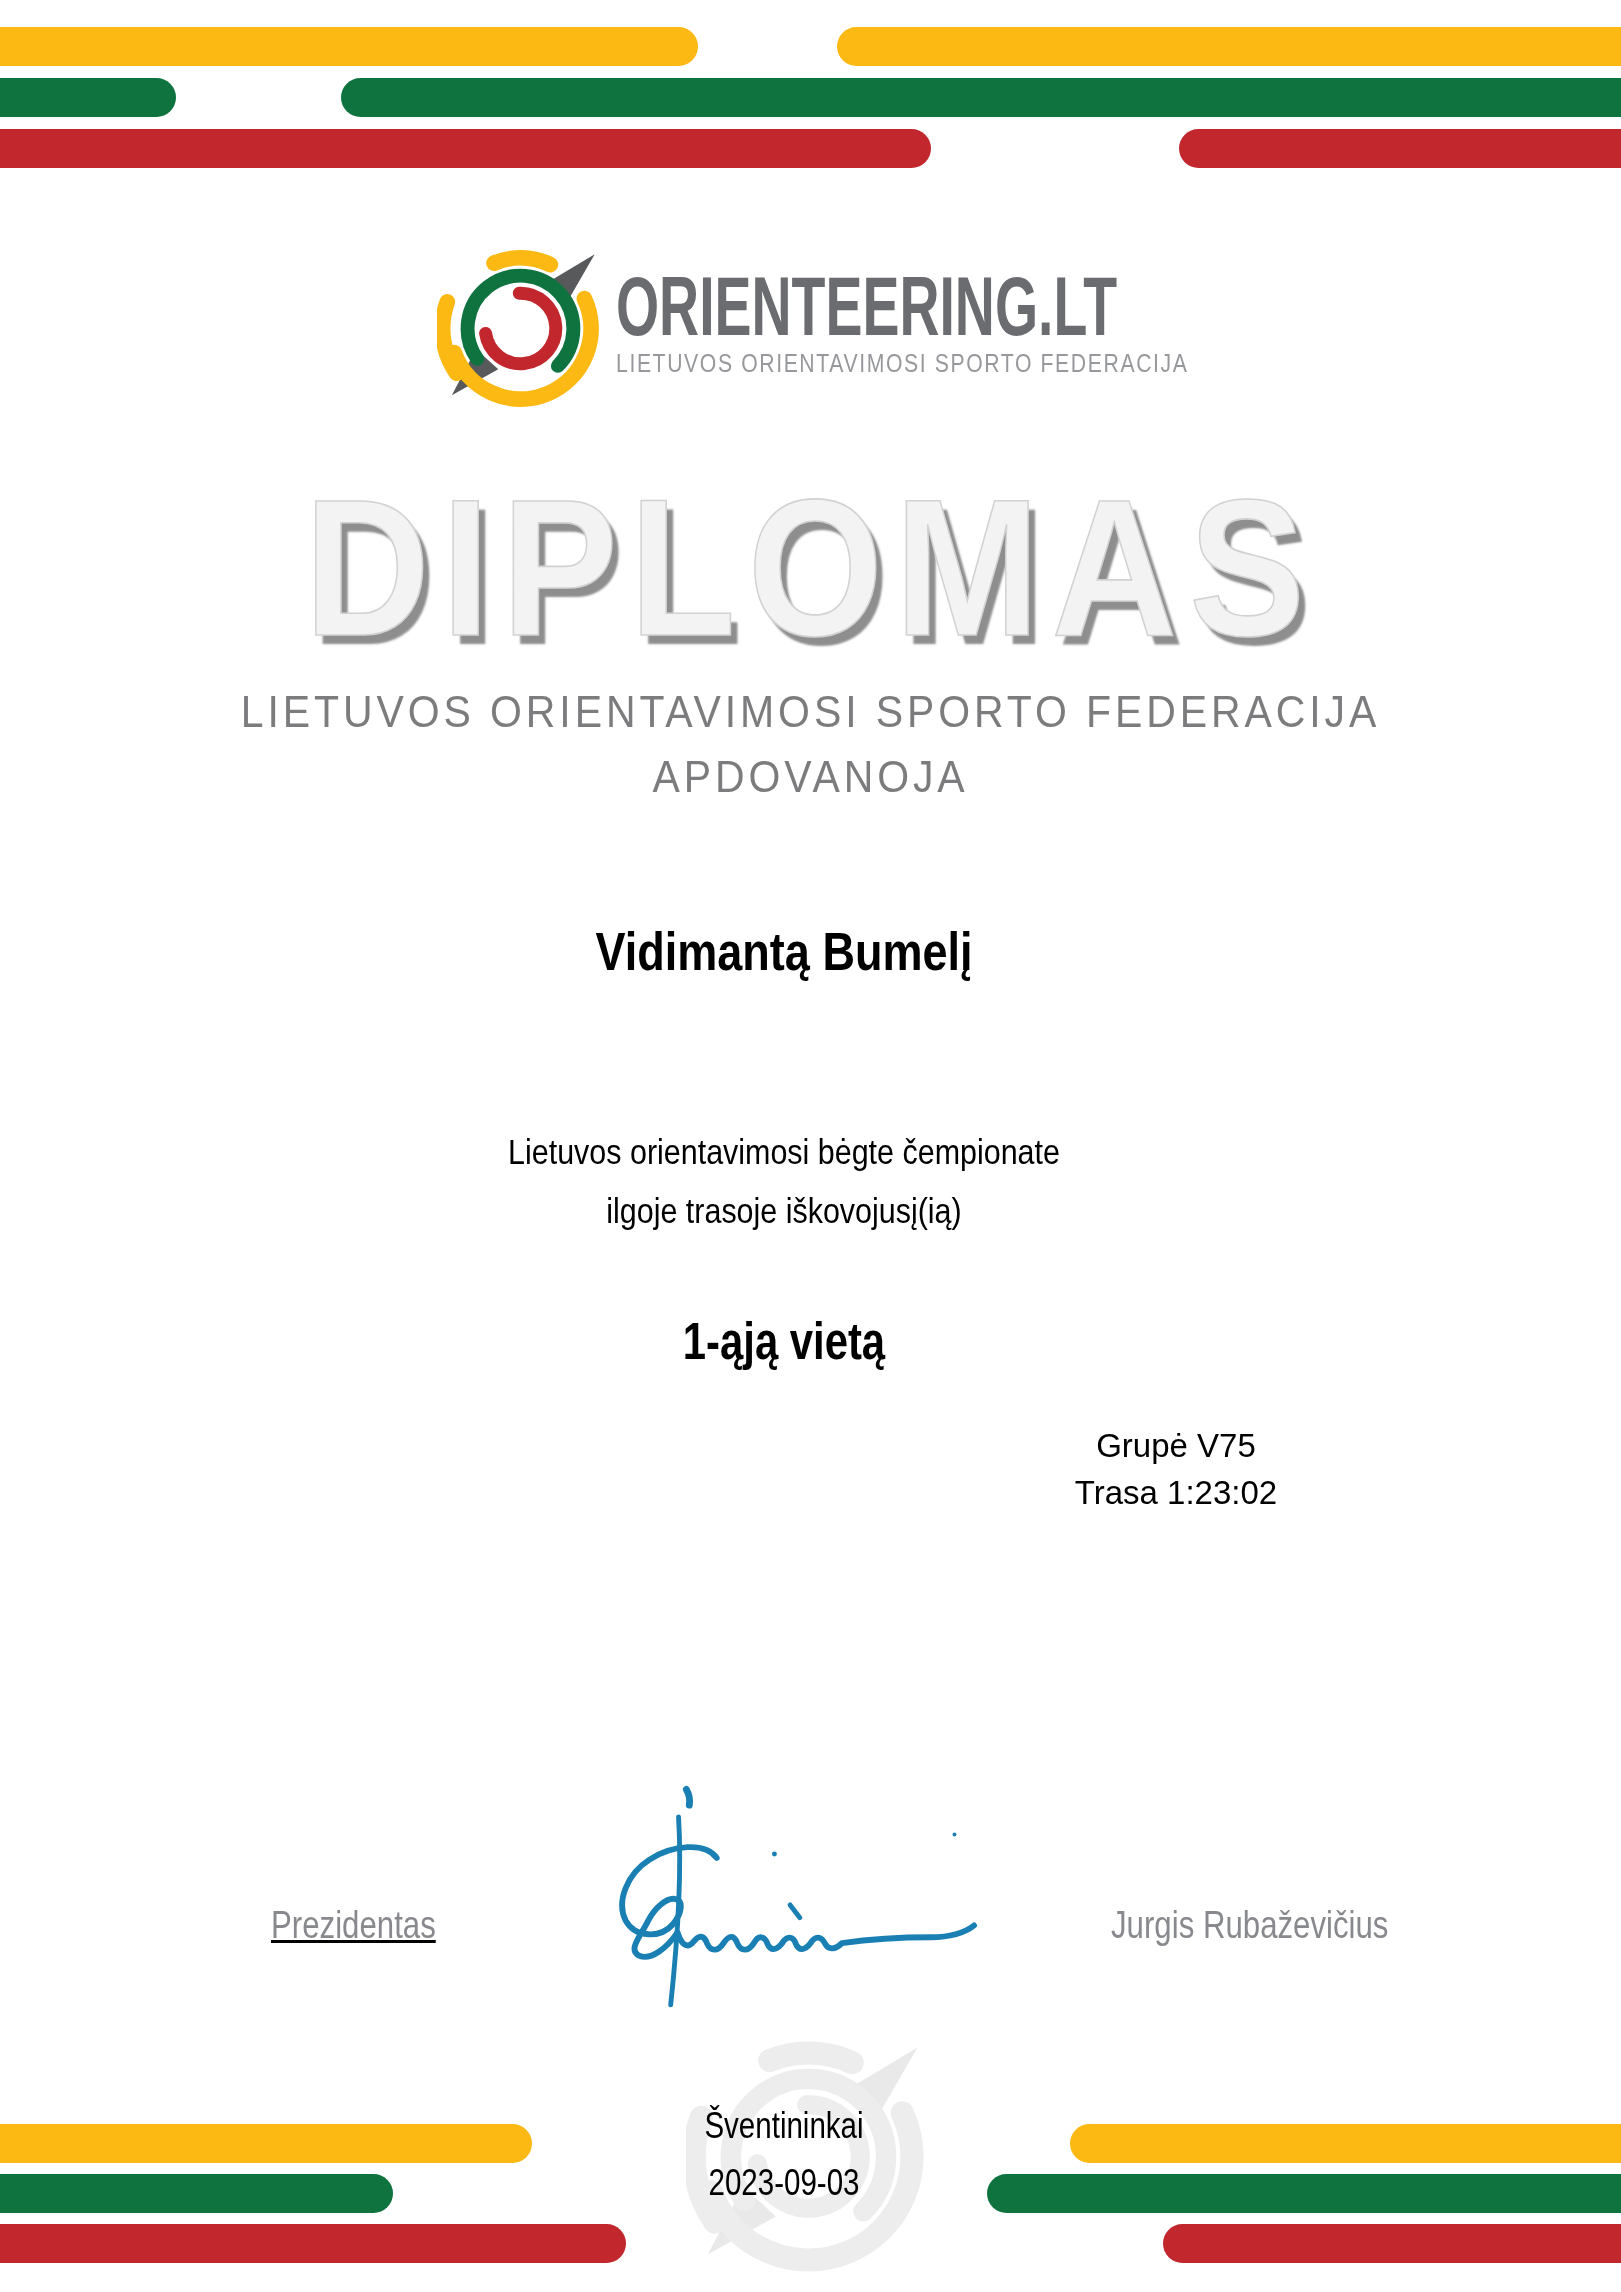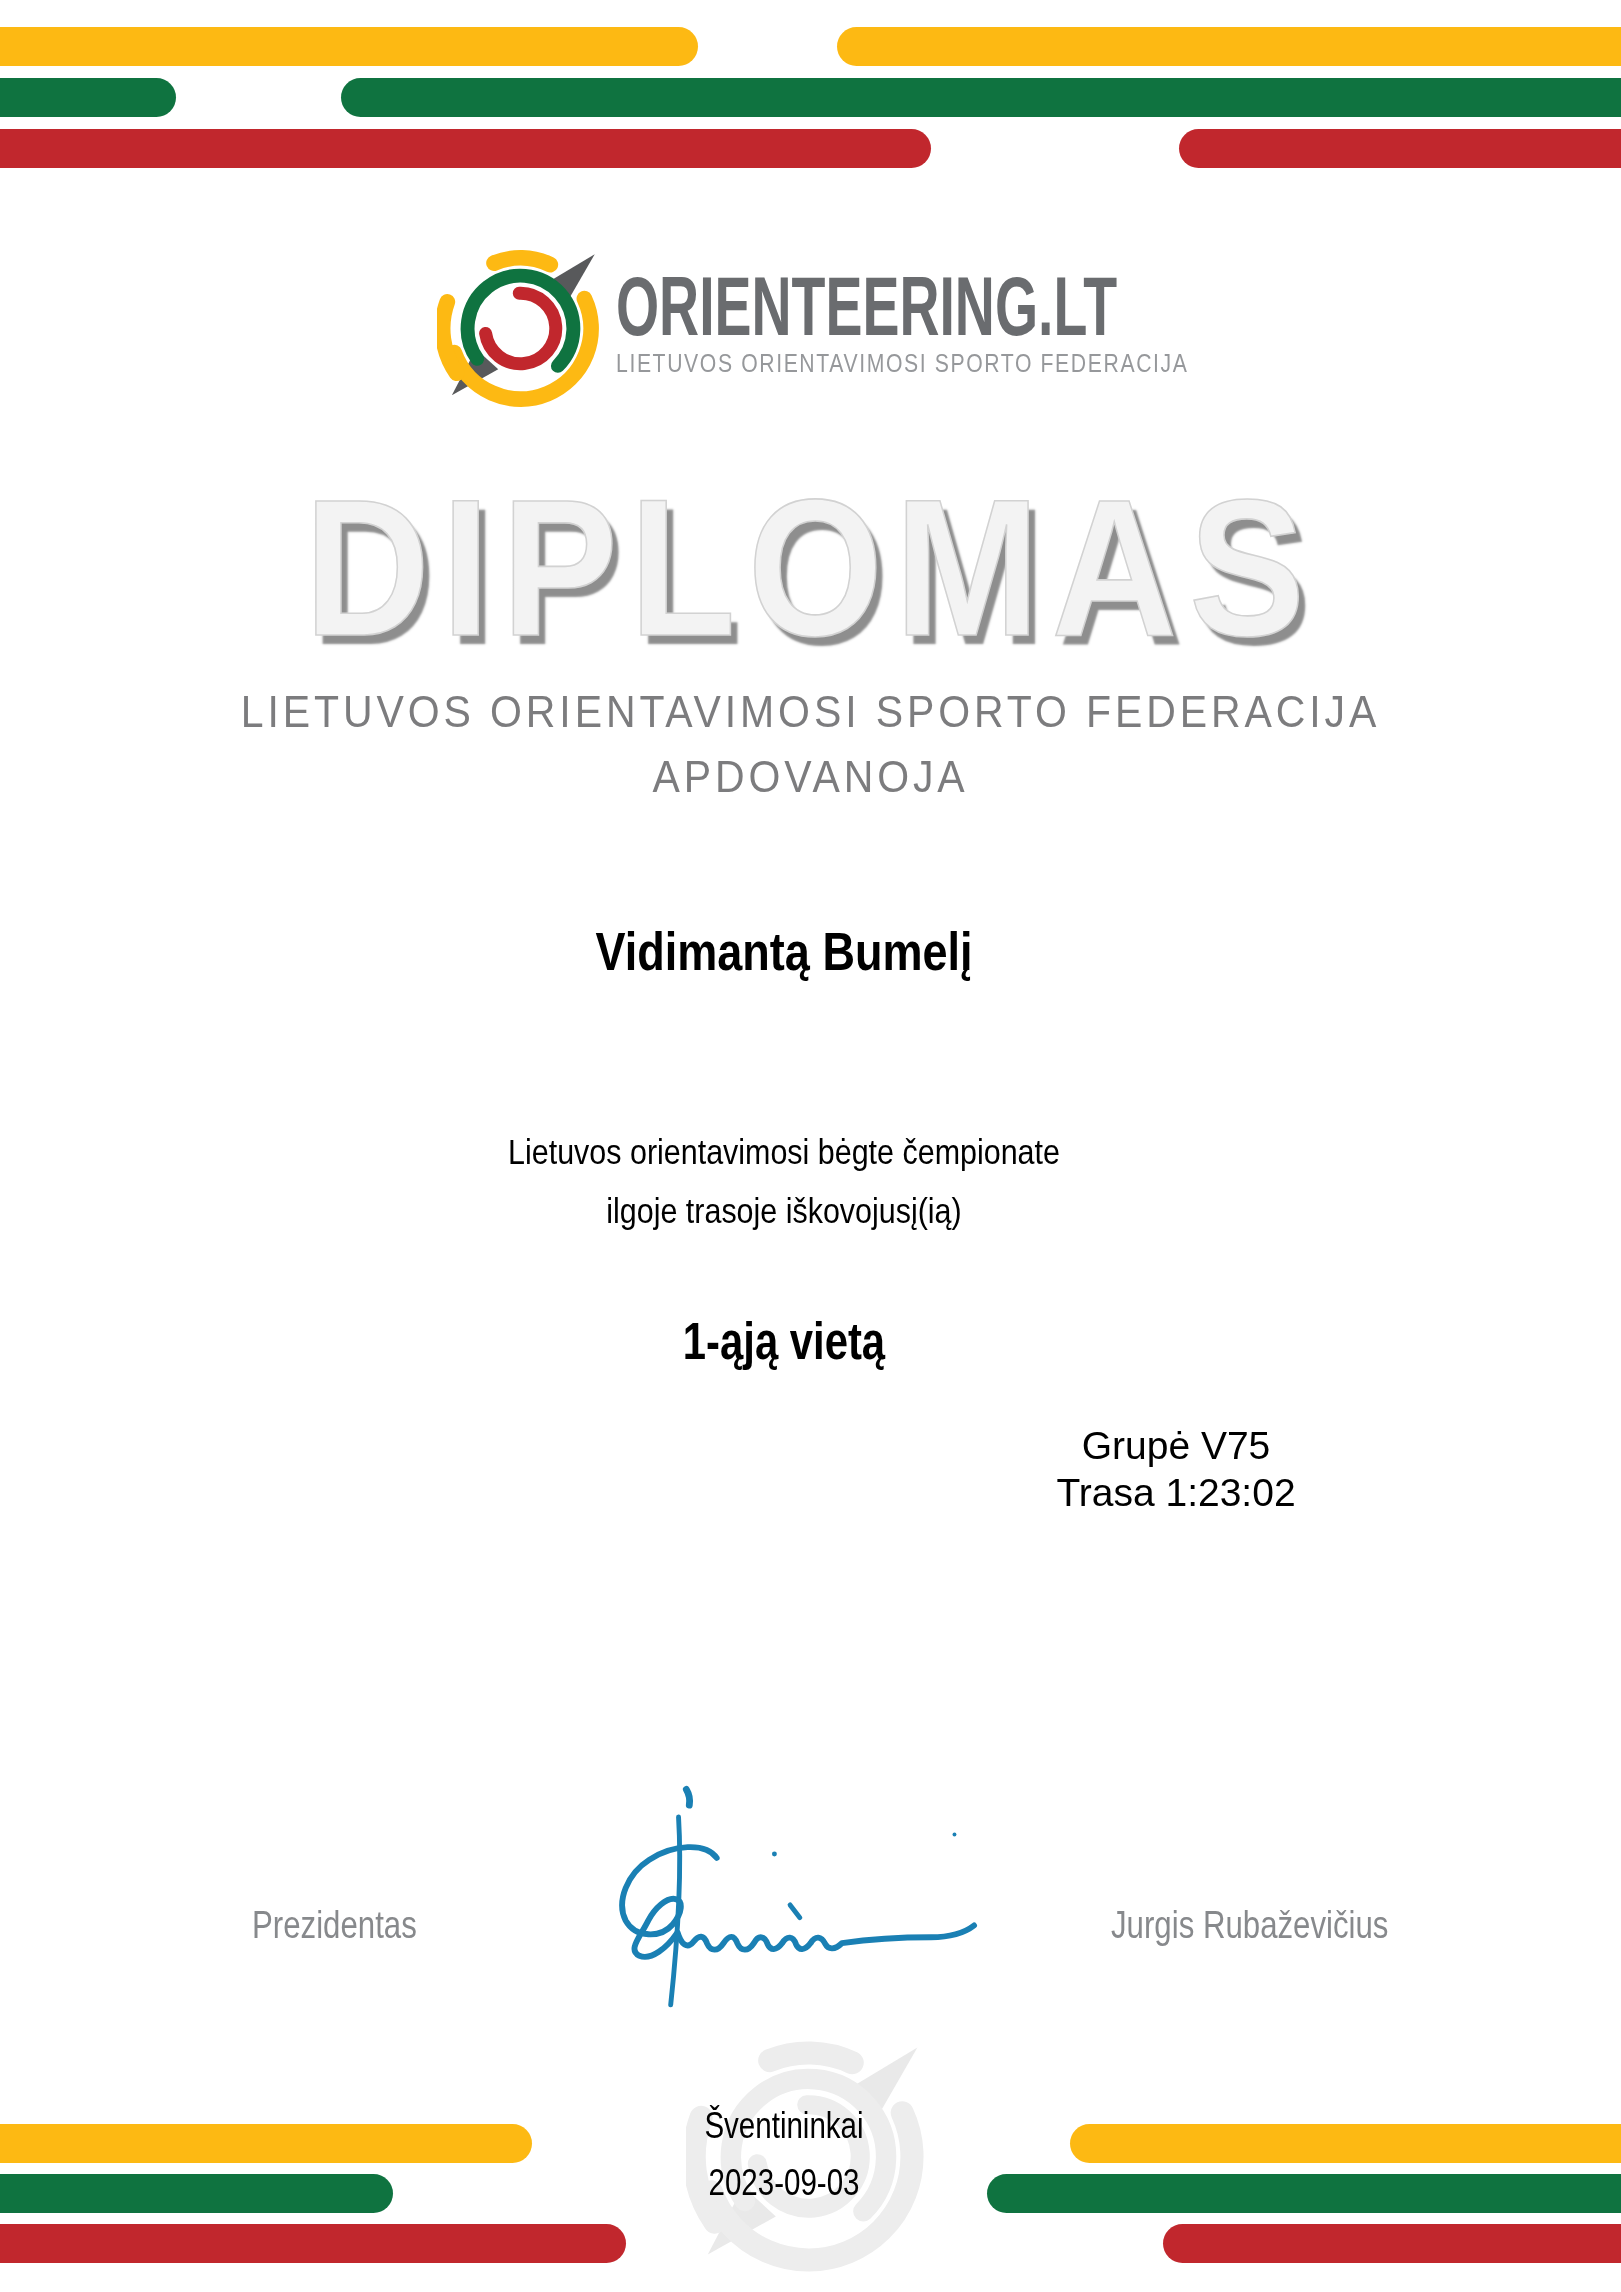--- a/index.html
+++ b/index.html
@@ -54,7 +54,7 @@
 
   
   .results{left:980px;top:1422px;width:392px;text-align:center;
-    font-size:39px;line-height:47px;color:#000;}
+    font-size:33px;line-height:47px;color:#000;}
 
   
   .sig-label{

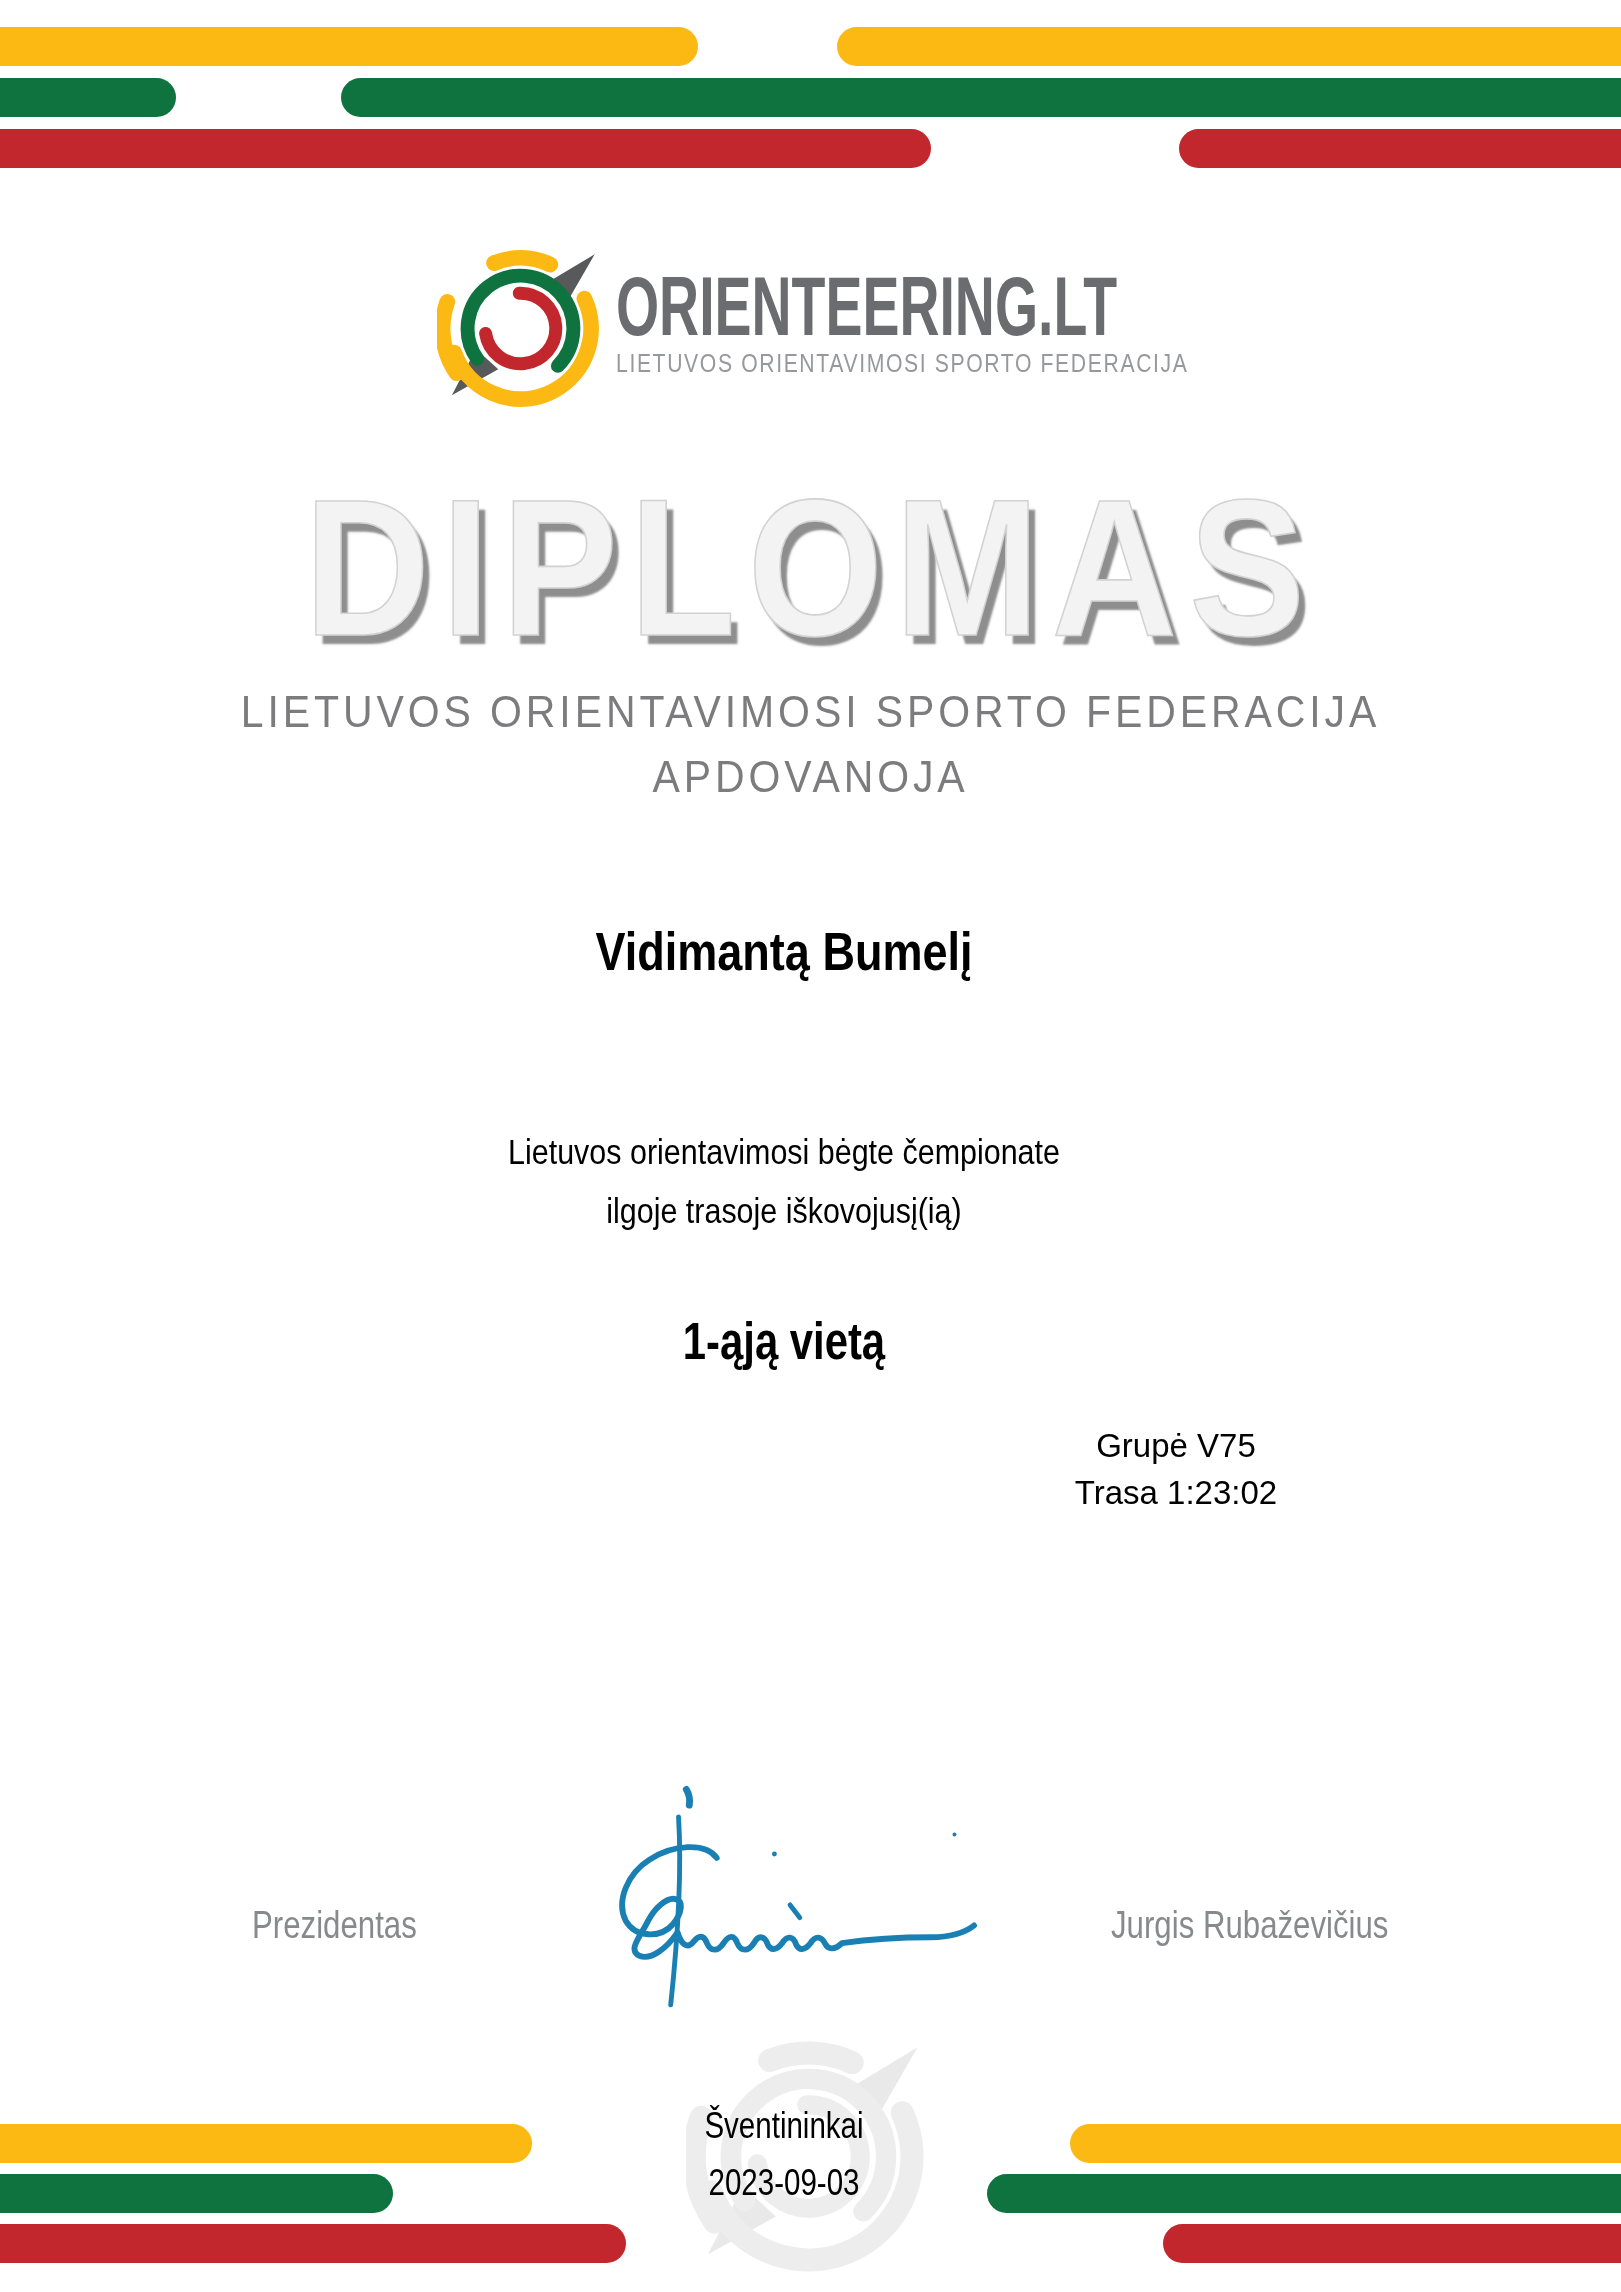--- a/index.html
+++ b/index.html
@@ -131,7 +131,7 @@
     <circle cx="190" cy="92" r="2.5" fill="#1A80B4"></circle>
     <circle cx="374" cy="72" r="2" fill="#1A80B4"></circle>
   </svg>
-  <div class="abs" style="left:252px;top:1901px;">
+  <div class="abs" style="left:271px;top:1901px;text-decoration:underline;">
     <div class="sig-label">Prezidentas</div>
   </div>
   <div class="abs" style="left:1111px;top:1901px;">

